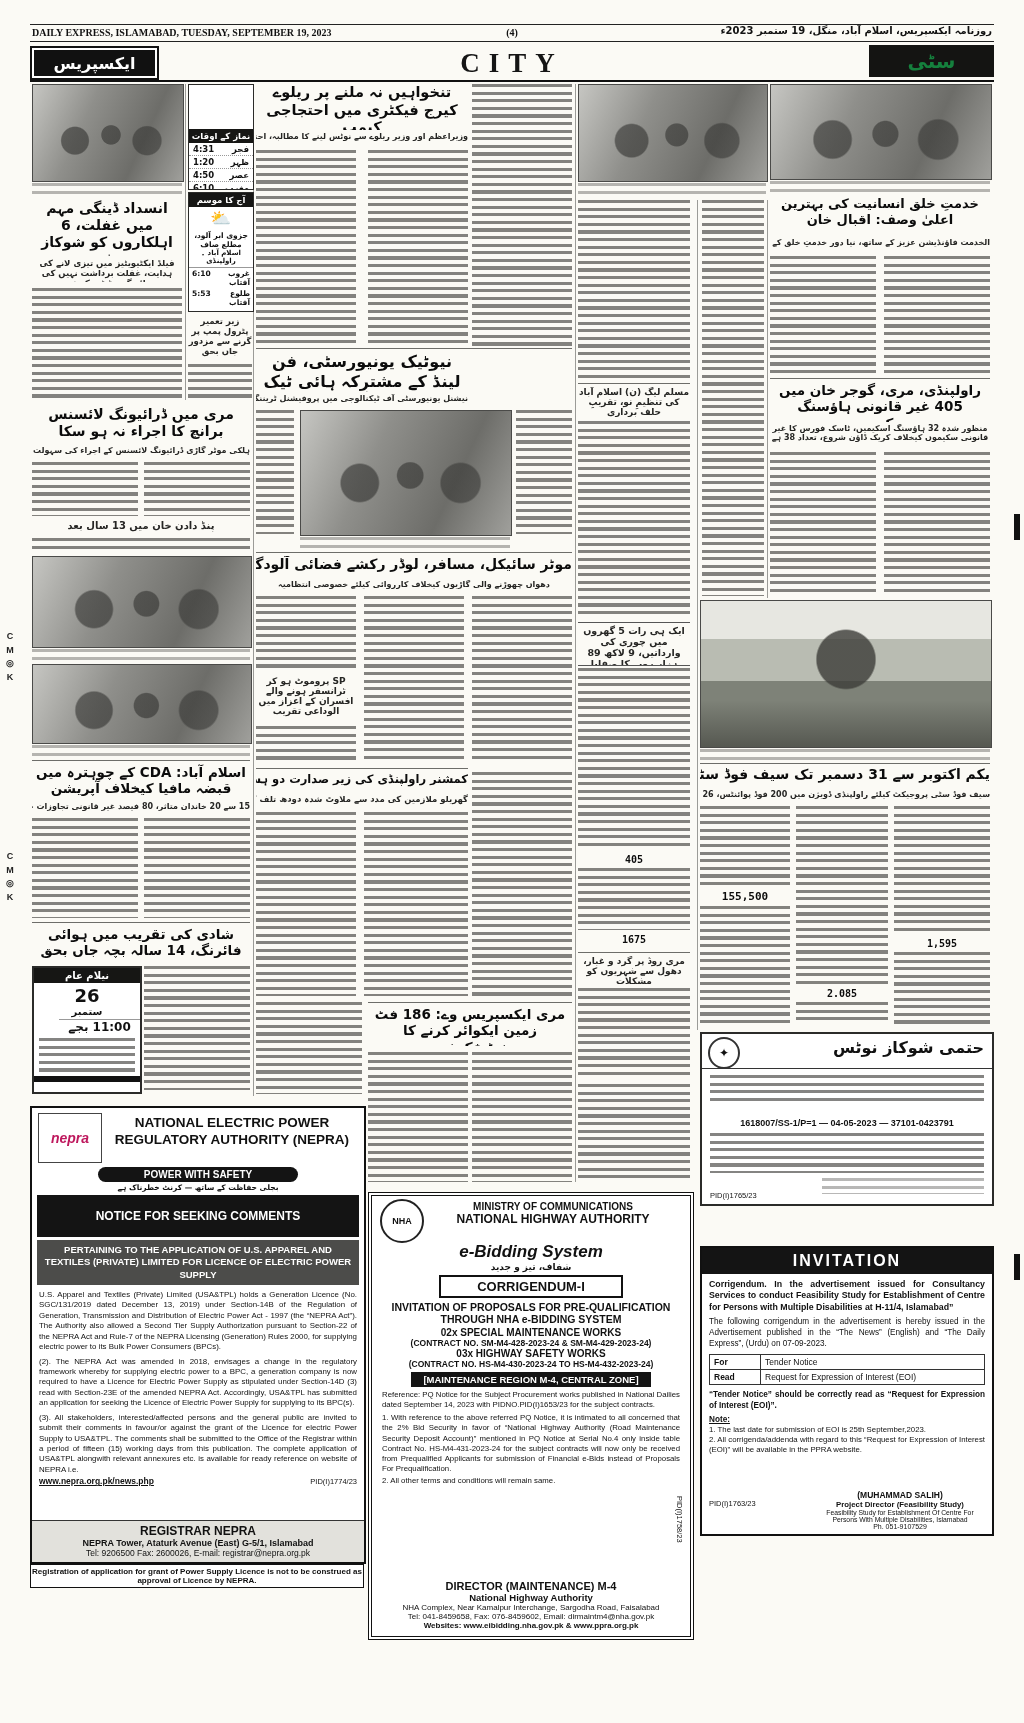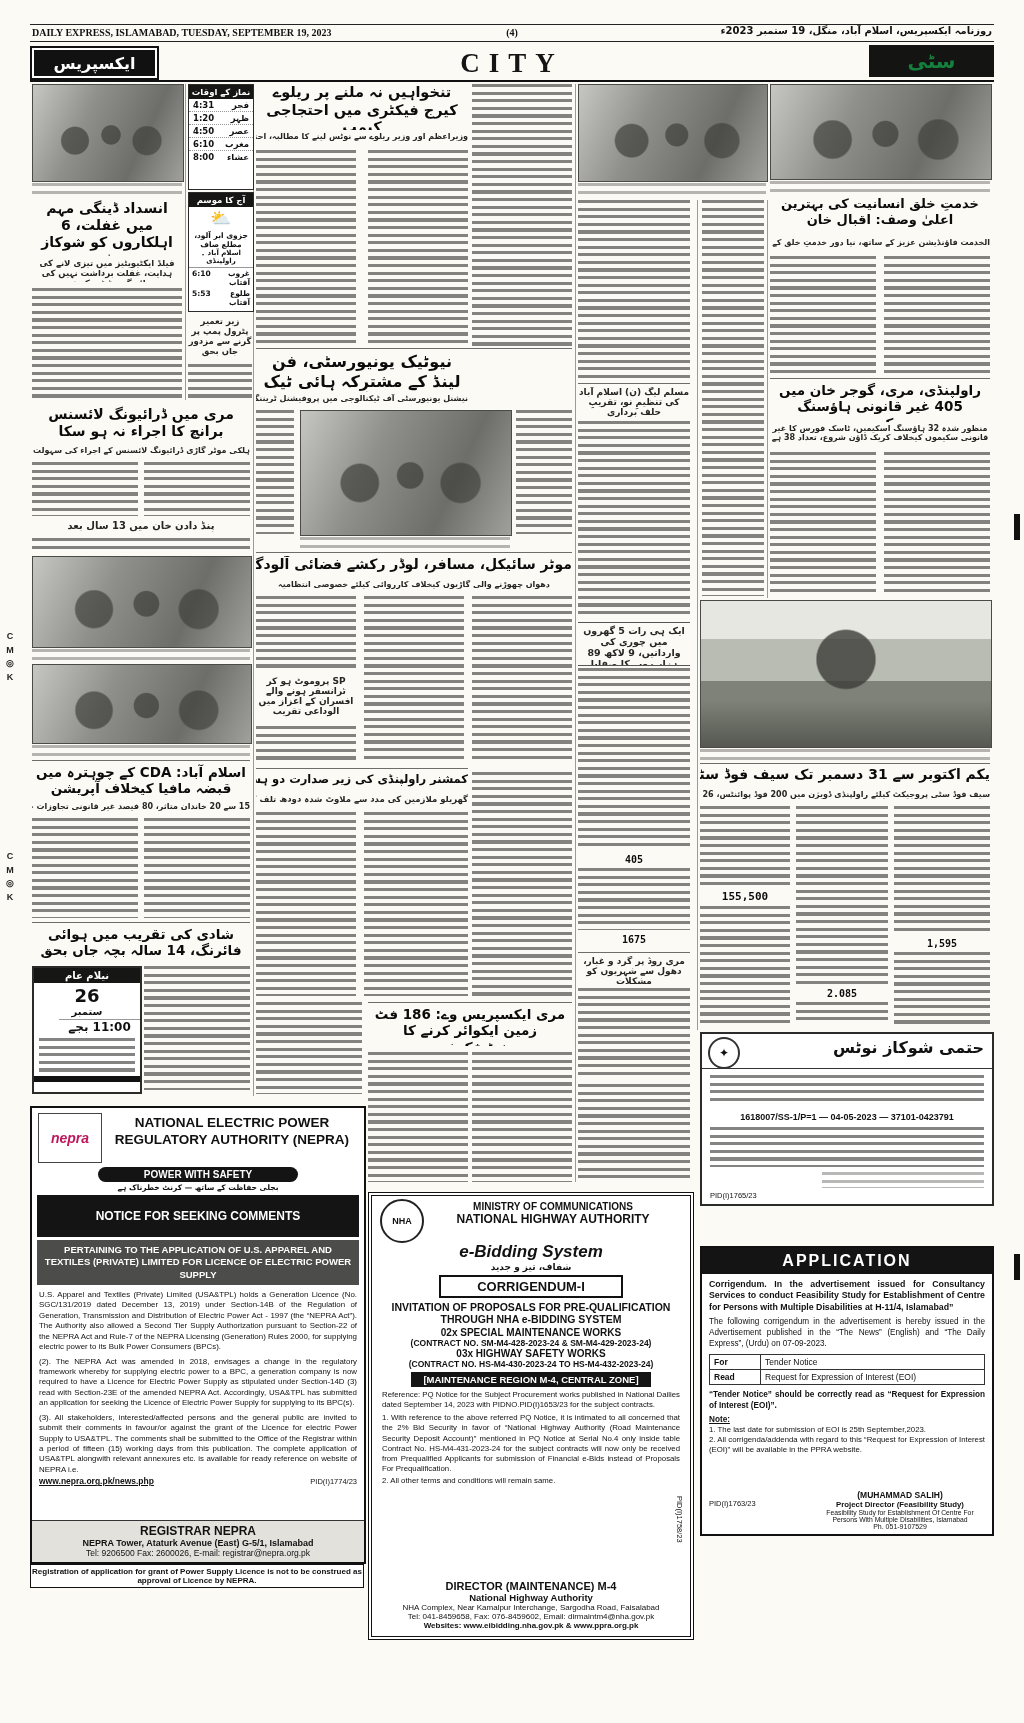--- a/index.html
+++ b/index.html
@@ -82,7 +82,7 @@
   <div class="ft" style="left:32px;top:288px;width:150px;height:112px;"></div>
 
   <div class="box" style="left:188px;top:84px;width:64px;height:104px;">
-    <div class="box-hd" style="font-size:8.5px;padding:2px 0;">نماز کے اوقات</div>
+    <div class="box-hd" style="font-size:8.5px;padding:2px 0;margin-top:44px;">نماز کے اوقات</div>
     <div class="prow">
         <span>فجر</span>
         <span>4:31</span>

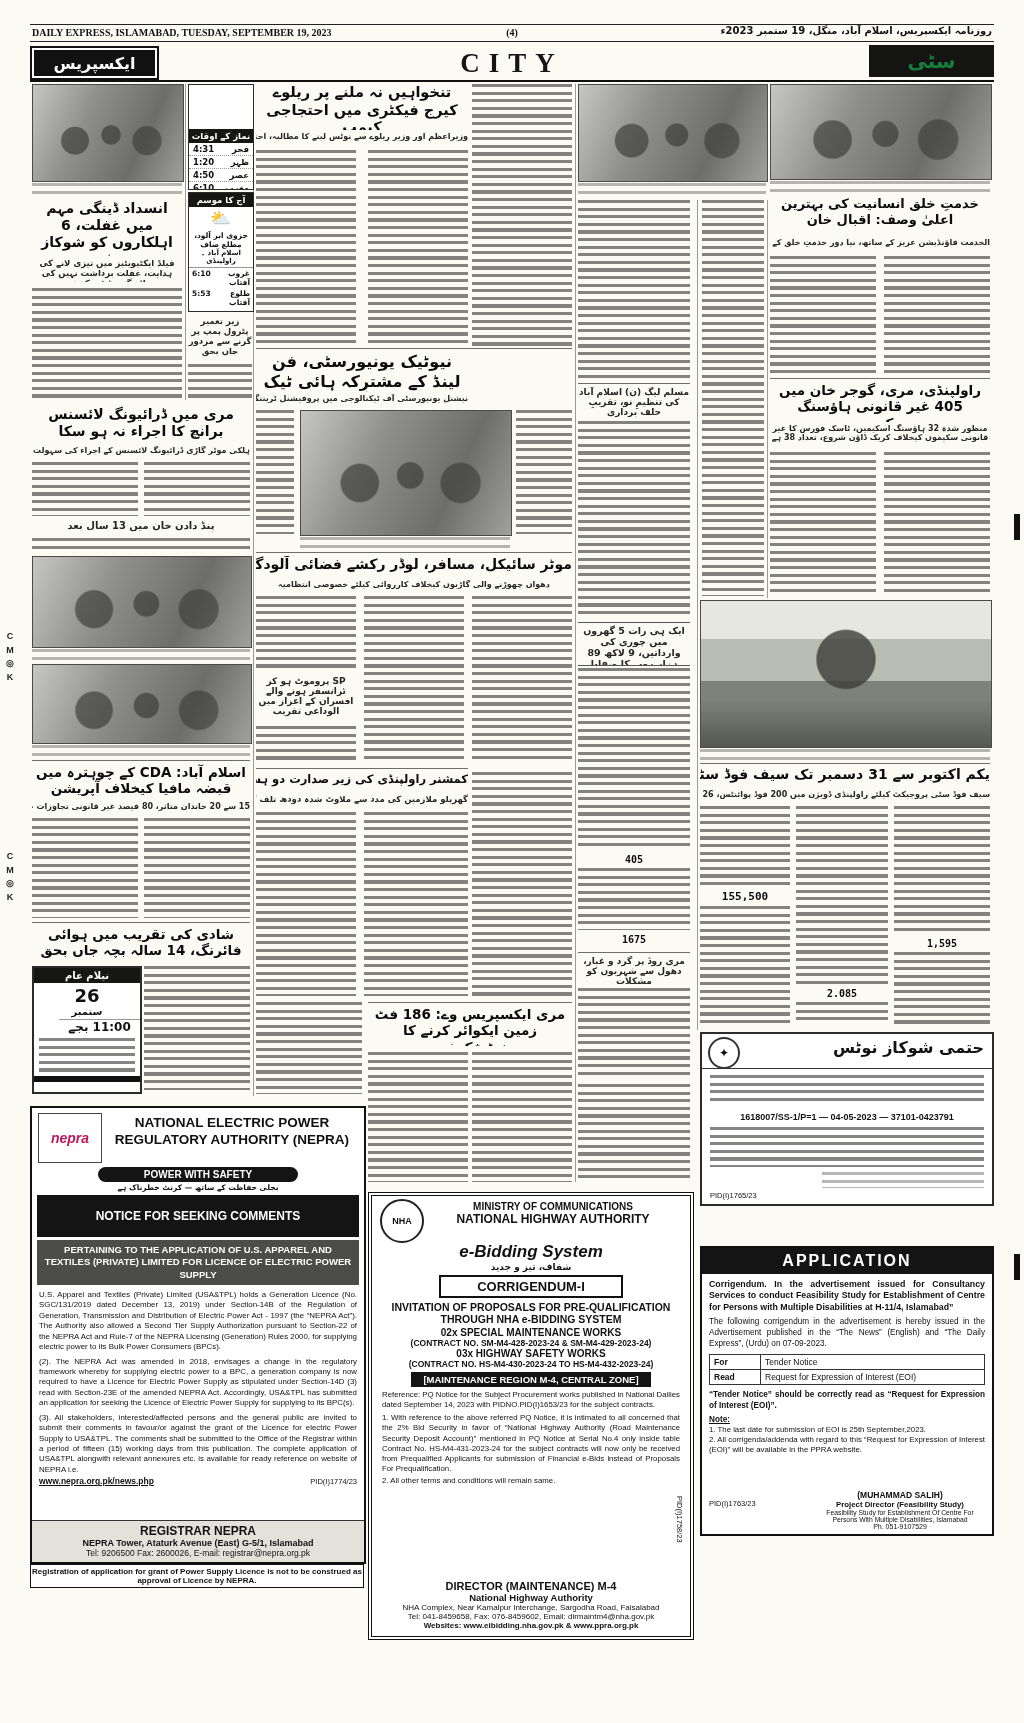--- a/index.html
+++ b/index.html
@@ -244,7 +244,7 @@
       <div class="ur b" style="position:absolute;right:8px;top:4px;font-size:16px;">حتمی شوکاز نوٹس</div>
     </div>
     <div class="ft" style="position:relative;margin:6px 8px 0;height:26px;"></div>
-    <div class="center b" style="font-size:9px;margin-top:11px;">
+    <div class="center b" style="font-size:9px;margin-top:17px;">
       <span>1618007/SS-1/P=1</span> —
       <span>04-05-2023</span> —
       <span>37101-0423791</span>

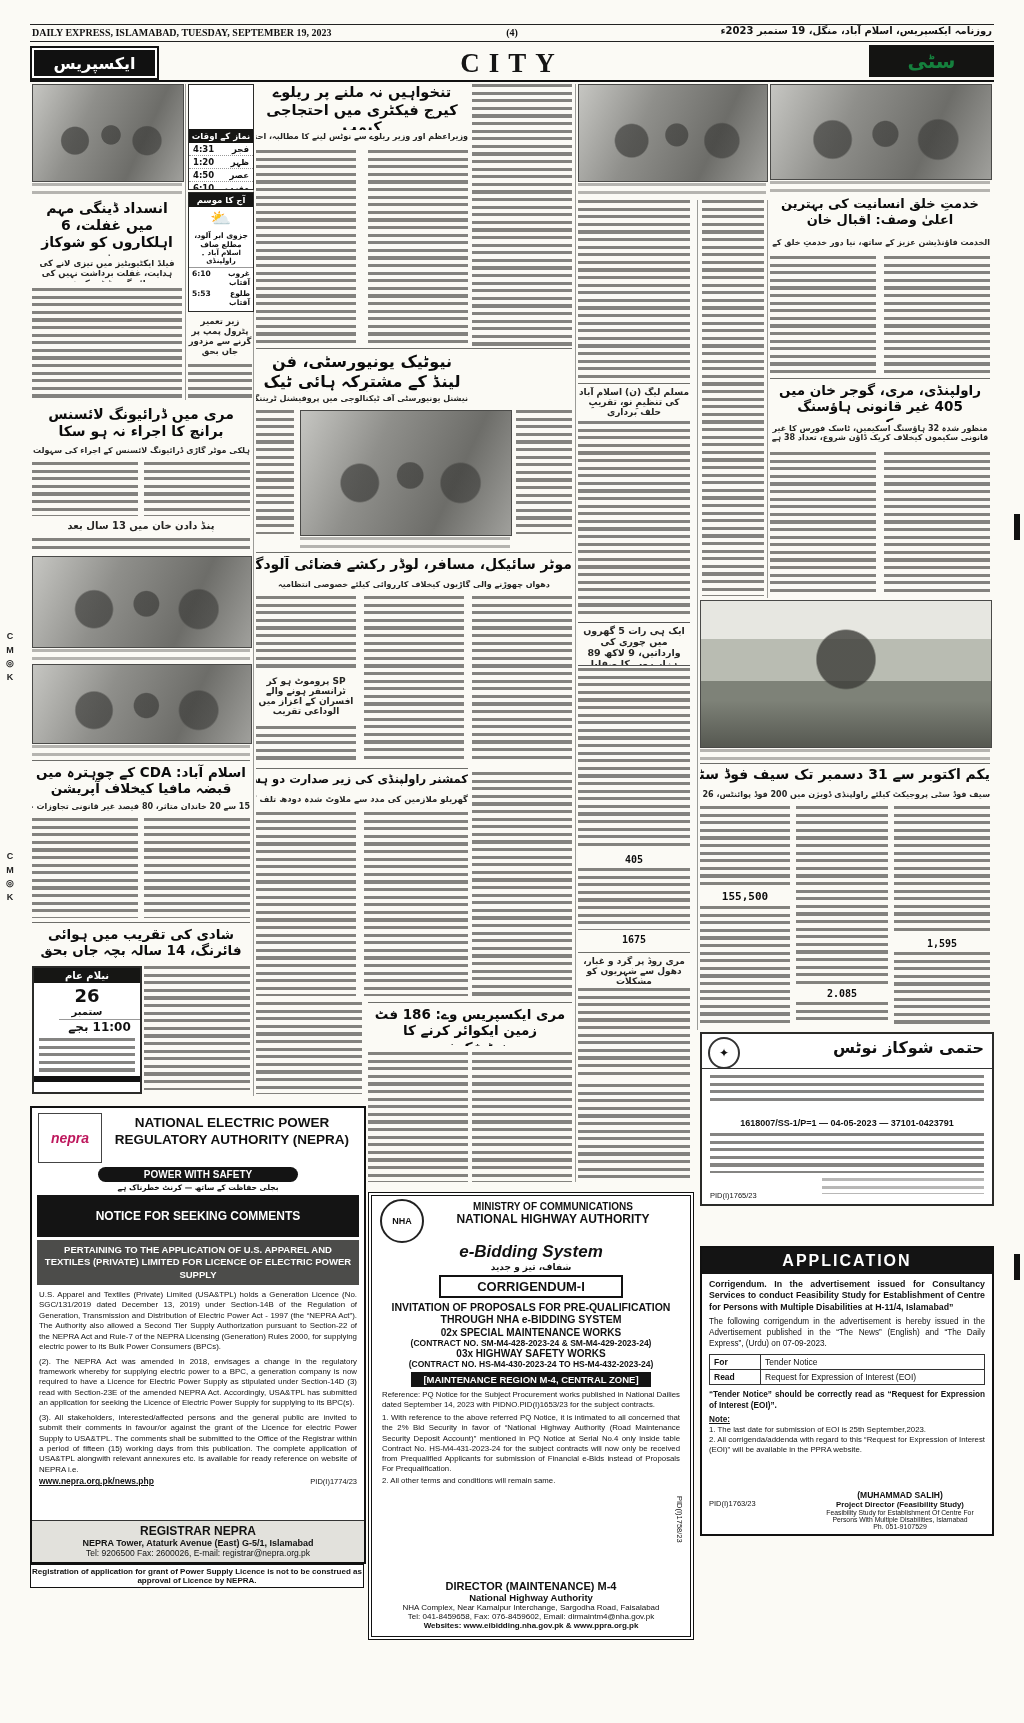--- a/index.html
+++ b/index.html
@@ -255,7 +255,7 @@
   </div>
 
   <div class="ad" style="left:700px;top:1246px;width:290px;height:286px;border:2px solid #111;">
-    <div class="bar" style="font-size:16px;letter-spacing:2px;padding:4px 0;">APPLICATION</div>
+    <div class="bar" style="font-size:16px;letter-spacing:2px;padding:4px 0;">INVITATION</div>
     <div class="just b" style="font-size:8.8px;margin:5px 7px 0;line-height:1.3;">Corrigendum. In the advertisement issued for Consultancy Services to conduct Feasibility Study for Establishment of Centre for Persons with Multiple Disabilities at H-11/4, Islamabad”</div>
     <div class="just" style="font-size:8.2px;margin:4px 7px 0;line-height:1.3;">The following corrigendum in the advertisement is hereby issued in the Advertisement published in the “The News” (English) and “The Daily Express”, (Urdu) on 07-09-2023.</div>
     <table class="tbl" style="margin:5px 7px;width:calc(100% - 14px);">

